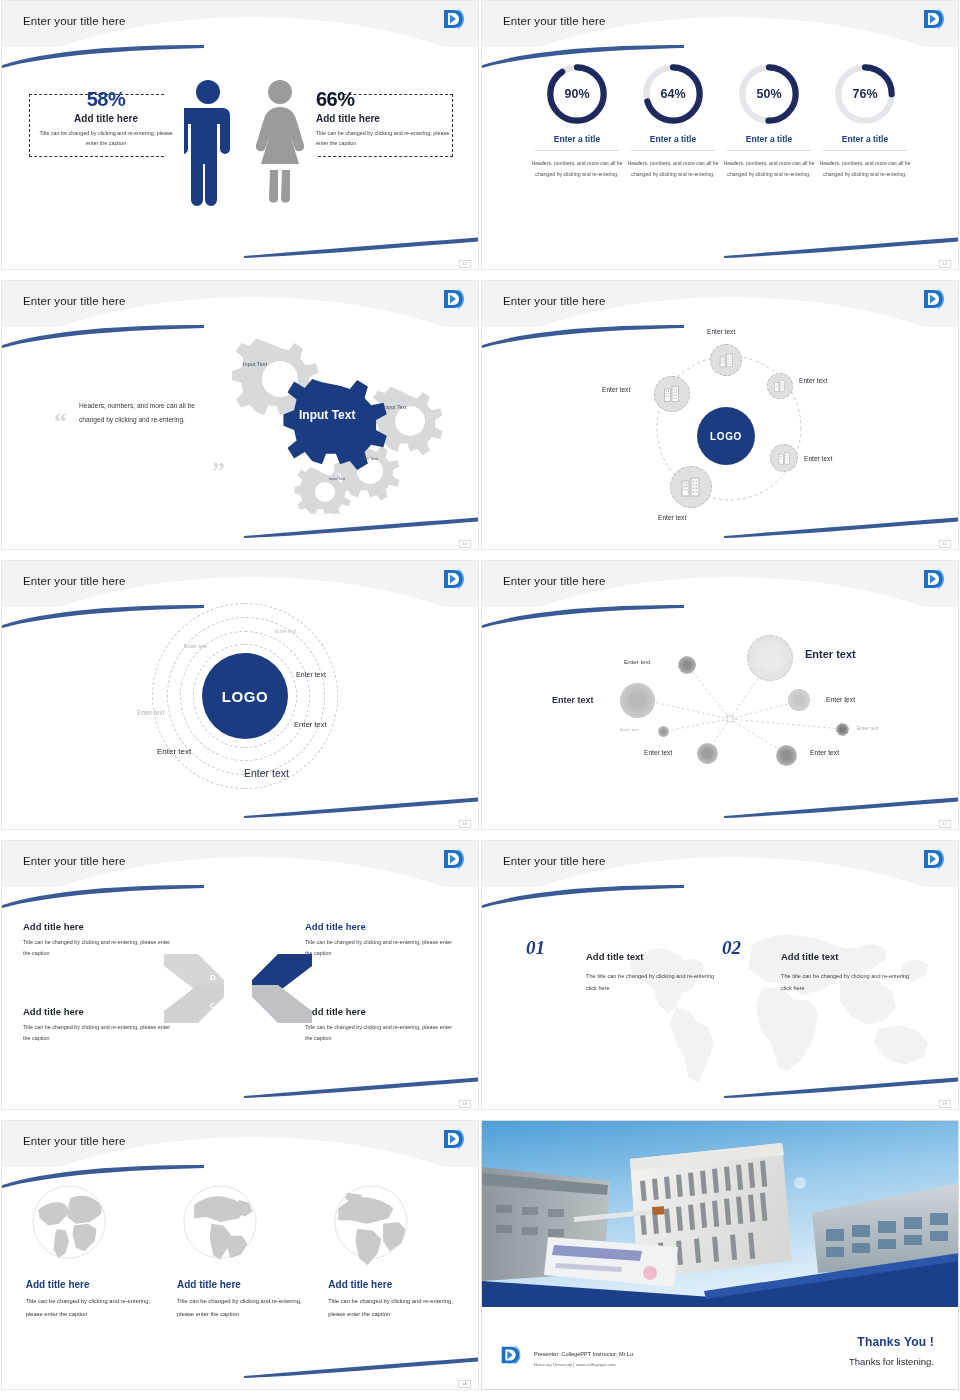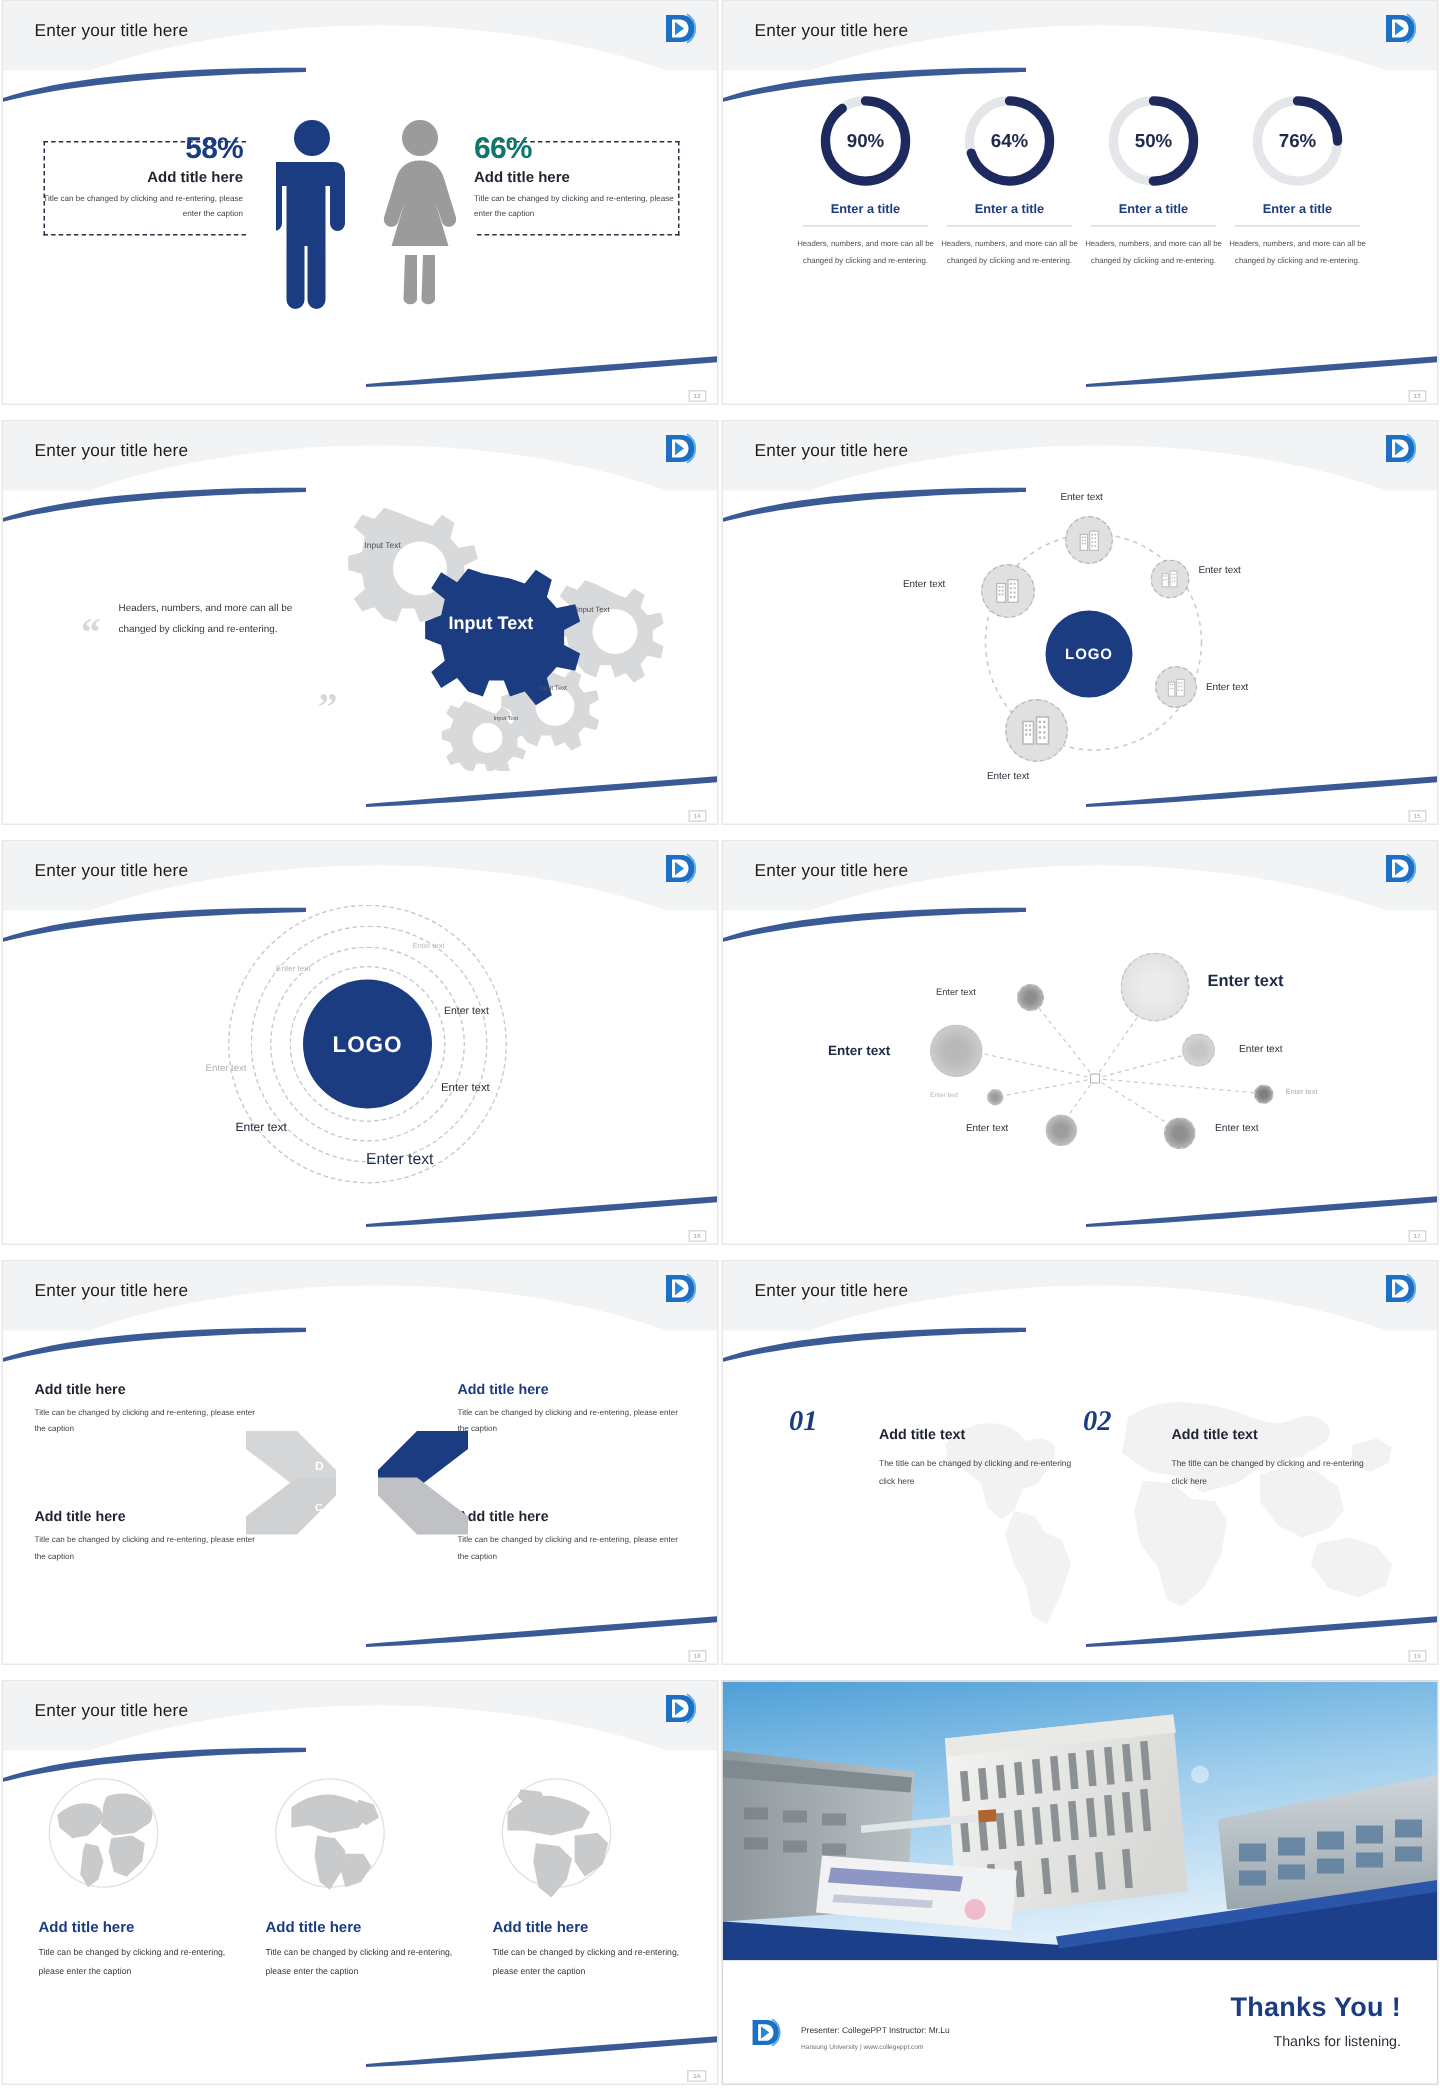--- a/index.html
+++ b/index.html
@@ -63,7 +63,7 @@
   .s1-dash-r { position: absolute; right: 27px; top: 38px; width: 135px; height: 63px;
      border: 1px dashed #2a2f45; border-left: none; }
   .s1-blk { position: absolute; top: 32px; width: 142px; }
-  .s1-blk.left { left: 18px; text-align: right; }
+  .s1-blk.left { left: 33px; text-align: center; }
   .s1-blk.right { right: 22px; text-align: left; }
   .s1-pct { font-size: 20px; font-weight: bold; letter-spacing: -.5px; }
   .s1-pct.blue { color: #1b3c80; }

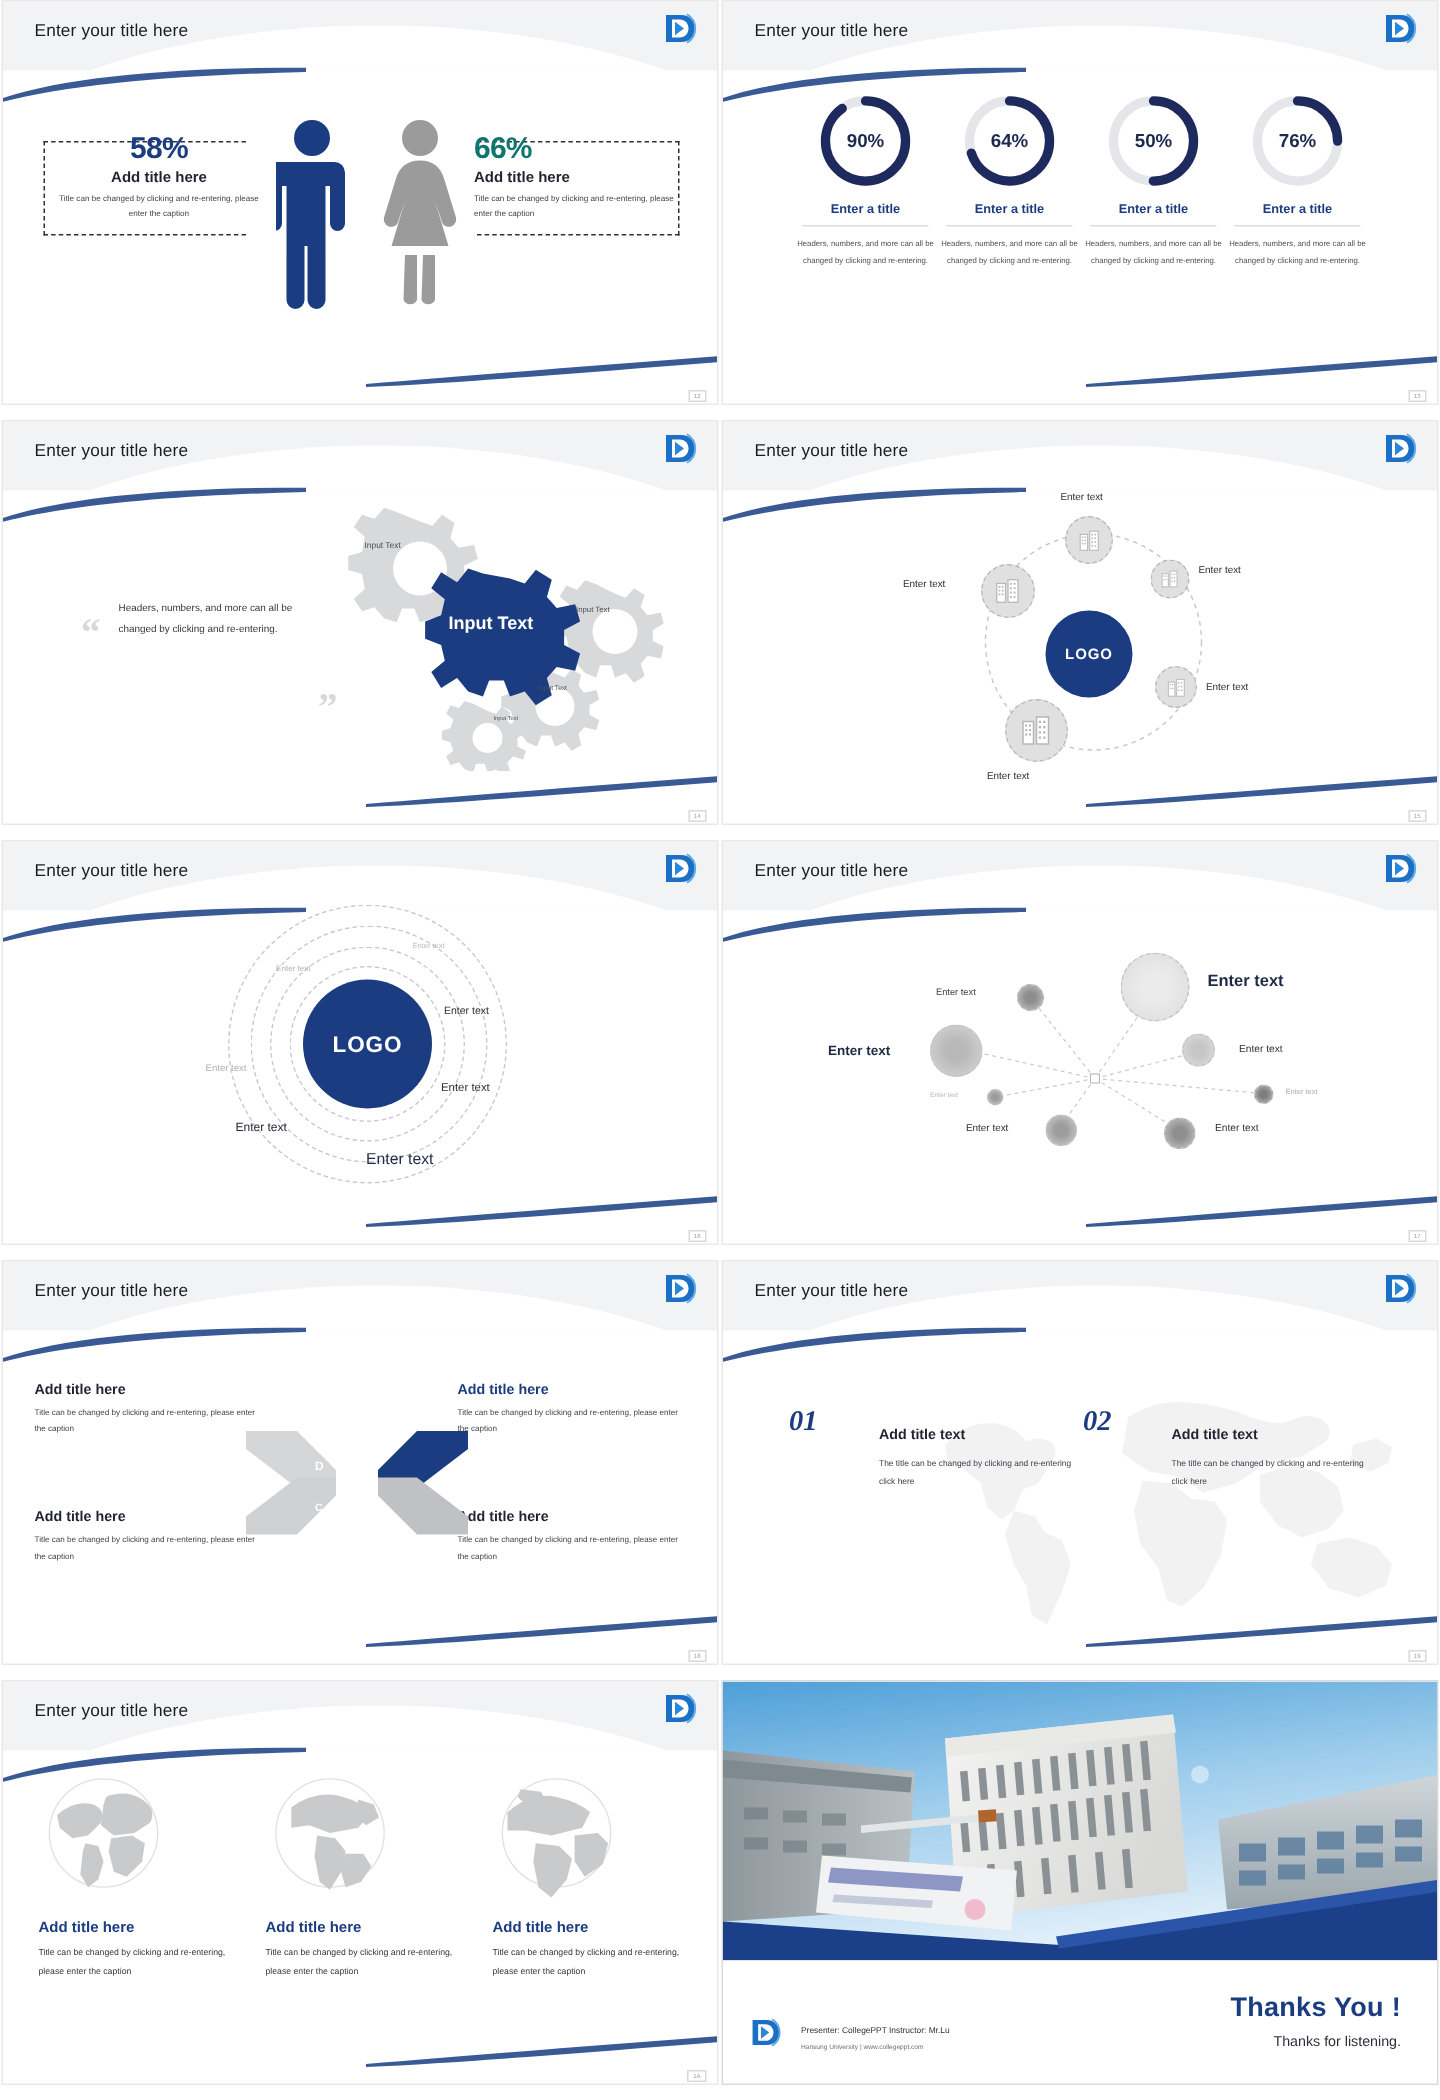--- a/index.html
+++ b/index.html
@@ -67,7 +67,7 @@
   .s1-blk.right { right: 22px; text-align: left; }
   .s1-pct { font-size: 20px; font-weight: bold; letter-spacing: -.5px; }
   .s1-pct.blue { color: #1b3c80; }
-  .s1-pct.grey { color: #0f766e; }
+  .s1-pct.grey { color: #0f172a; }
   .s1-h { font-size: 10px; font-weight: bold; color: #1f2430; margin-top: 2px; }
   .s1-p { font-size: 5.4px; color: #3a3f4a; line-height: 1.9; margin-top: 4px; }
   .fig { position: absolute; top: 22px; }

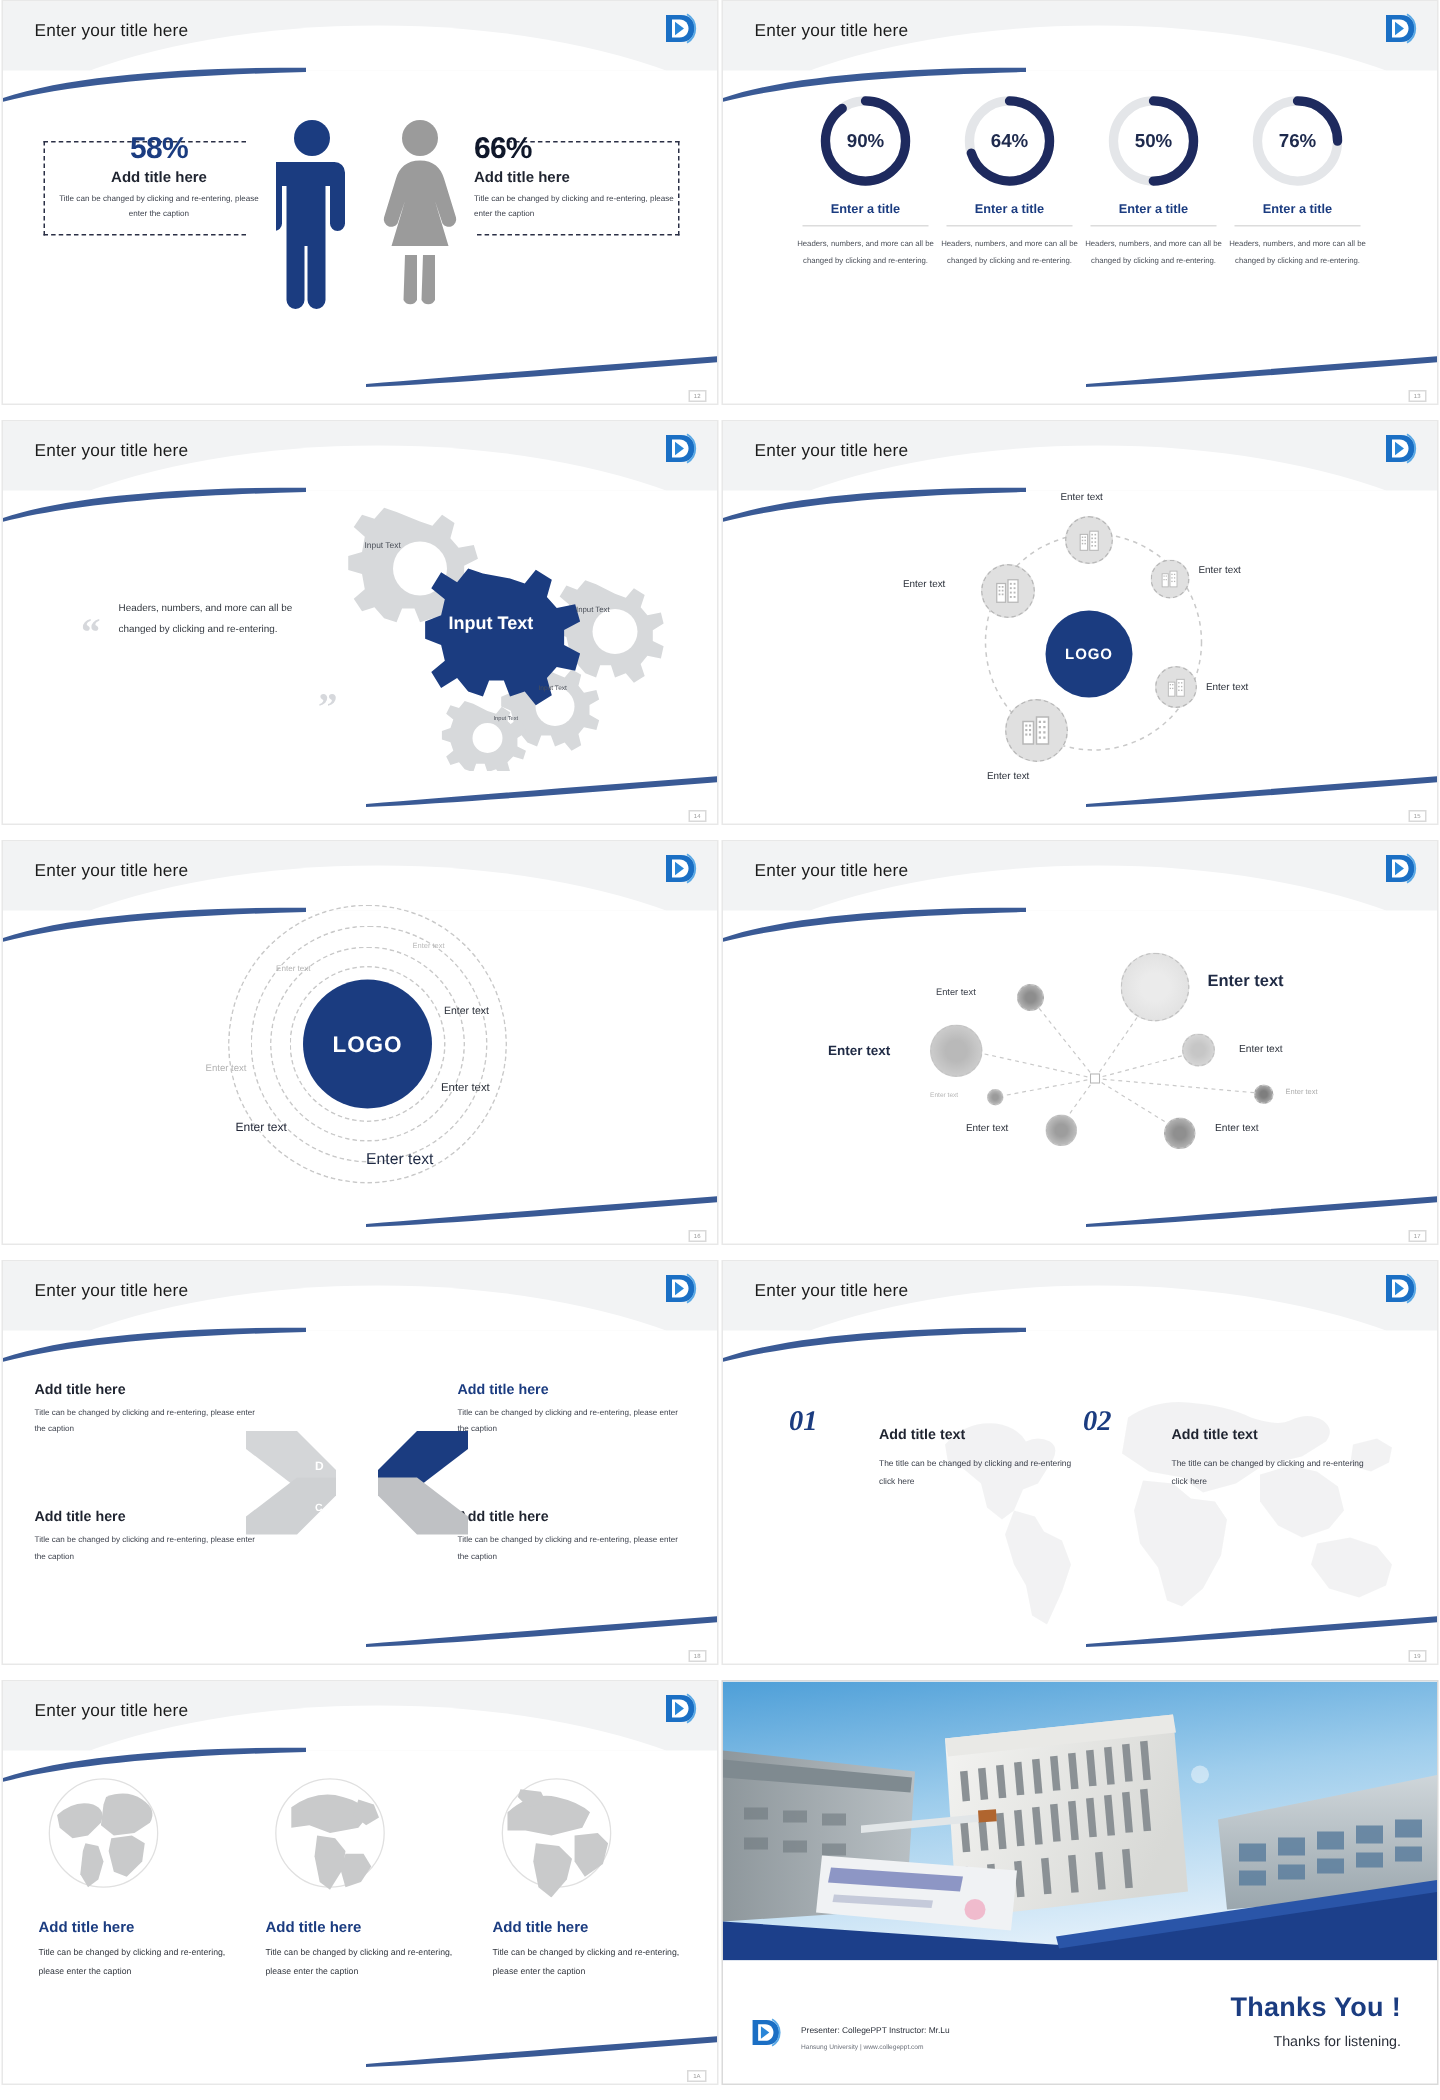--- a/index.html
+++ b/index.html
@@ -137,7 +137,7 @@
 
   
   .photo-box { position: absolute; left: 0; top: 0; width: 478px; height: 186px; overflow: hidden; }
-  .thx-h { position: absolute; right: 24px; bottom: 40px; font-size: 18px; font-weight: bold;
+  .thx-h { position: absolute; right: 24px; bottom: 40px; font-size: 12px; font-weight: bold;
       color: #1b3c80; letter-spacing: .2px; }
   .thx-s { position: absolute; right: 24px; bottom: 22px; font-size: 9.5px; color: #2b303a; }
   .foot-logo { position: absolute; left: 16px; bottom: 22px; width: 26px; height: 24px; }

